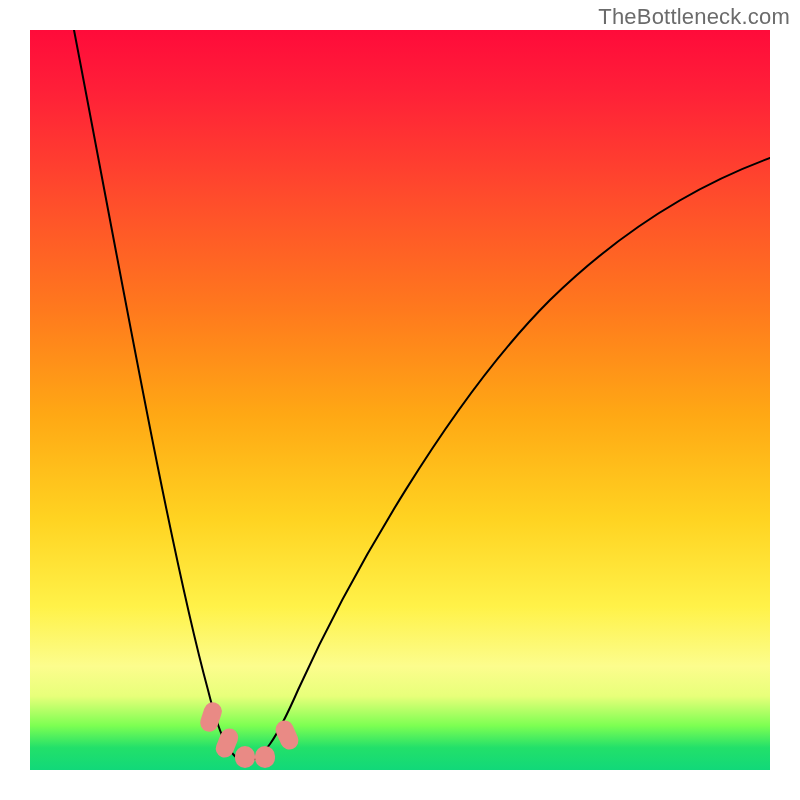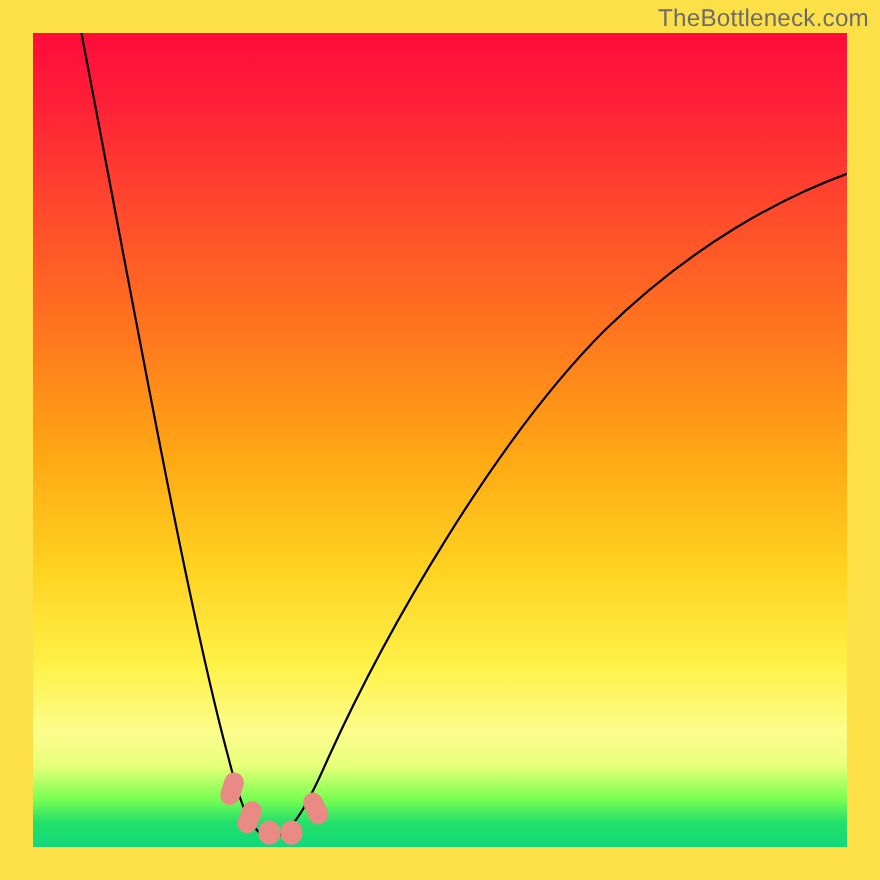--- a/index.html
+++ b/index.html
@@ -17,7 +17,7 @@
     top: 0;
     width: 800px;
     height: 800px;
-    background: #fde047;
+    background: #ffffff;
   }
   .plot-area {
     position: absolute;

